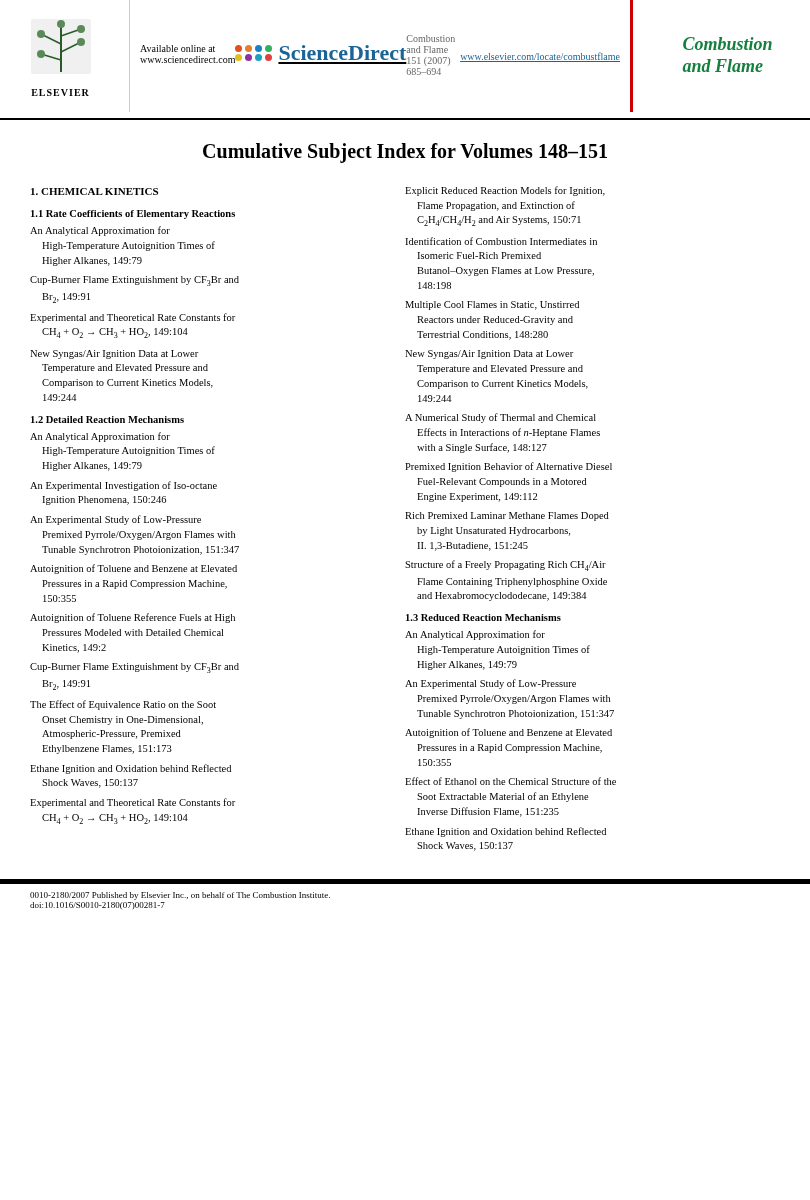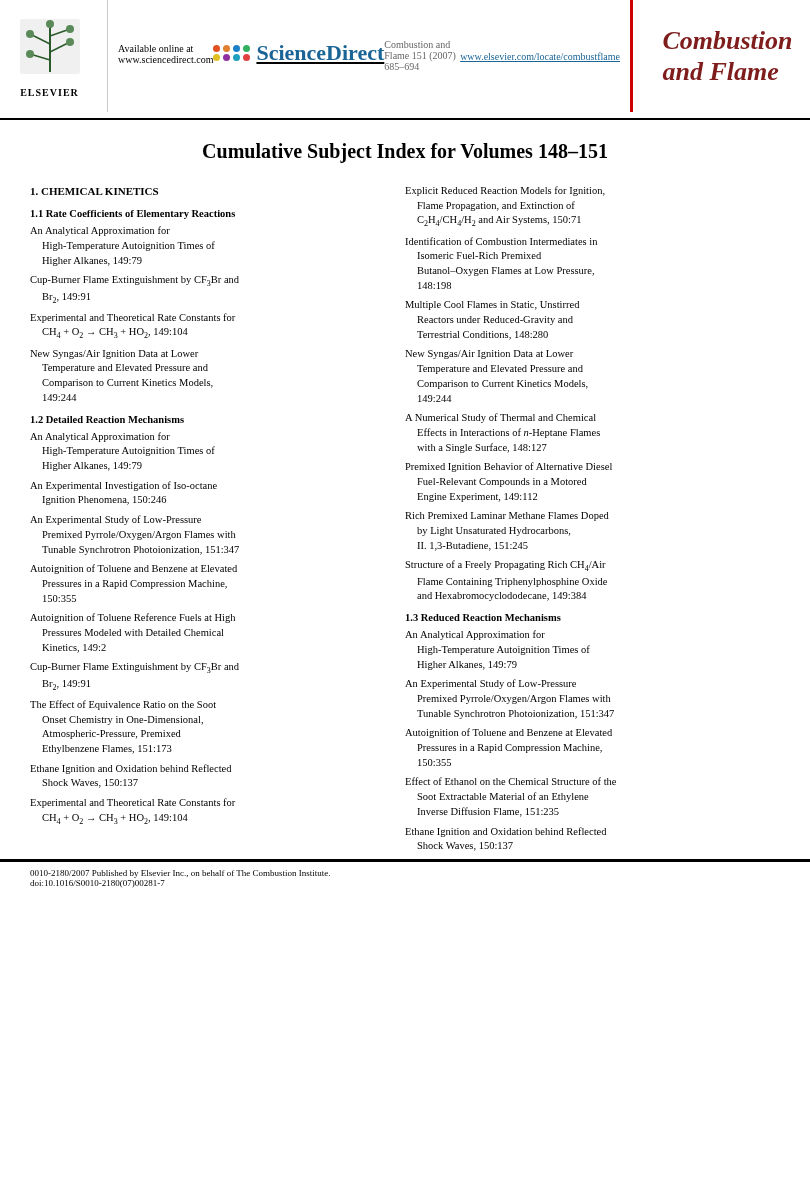--- a/index.html
+++ b/index.html
@@ -108,9 +108,9 @@
     }
 
     .journal-title {
-      font-size: 26px;
-      font-weight: bold;
-      color: #7f1d1d;
+      font-size: 18px;
+      font-weight: bold;
+      color: #15803d;
       line-height: 1.2;
       font-style: italic;
     }

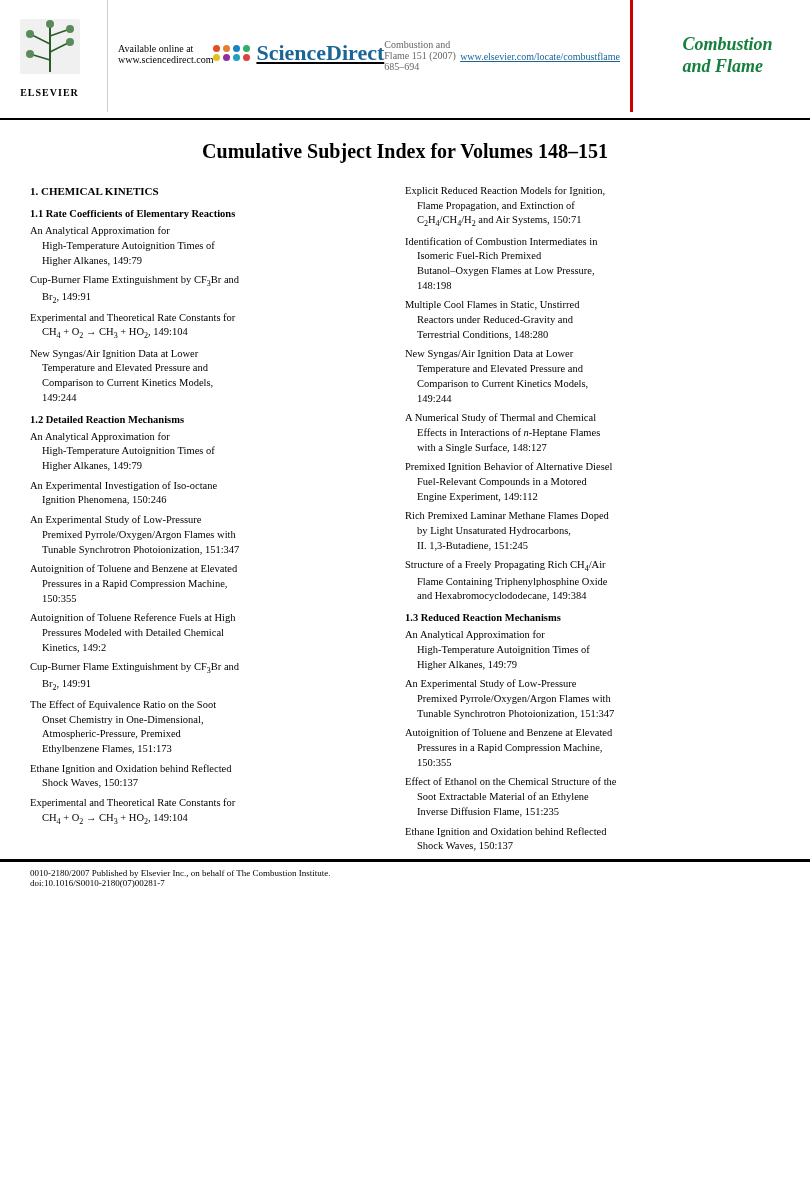--- a/index.html
+++ b/index.html
@@ -23,7 +23,7 @@
     }
 
     .header-elsevier {
-      width: 108px;
+      width: 130px;
       display: flex;
       flex-direction: column;
       align-items: center;

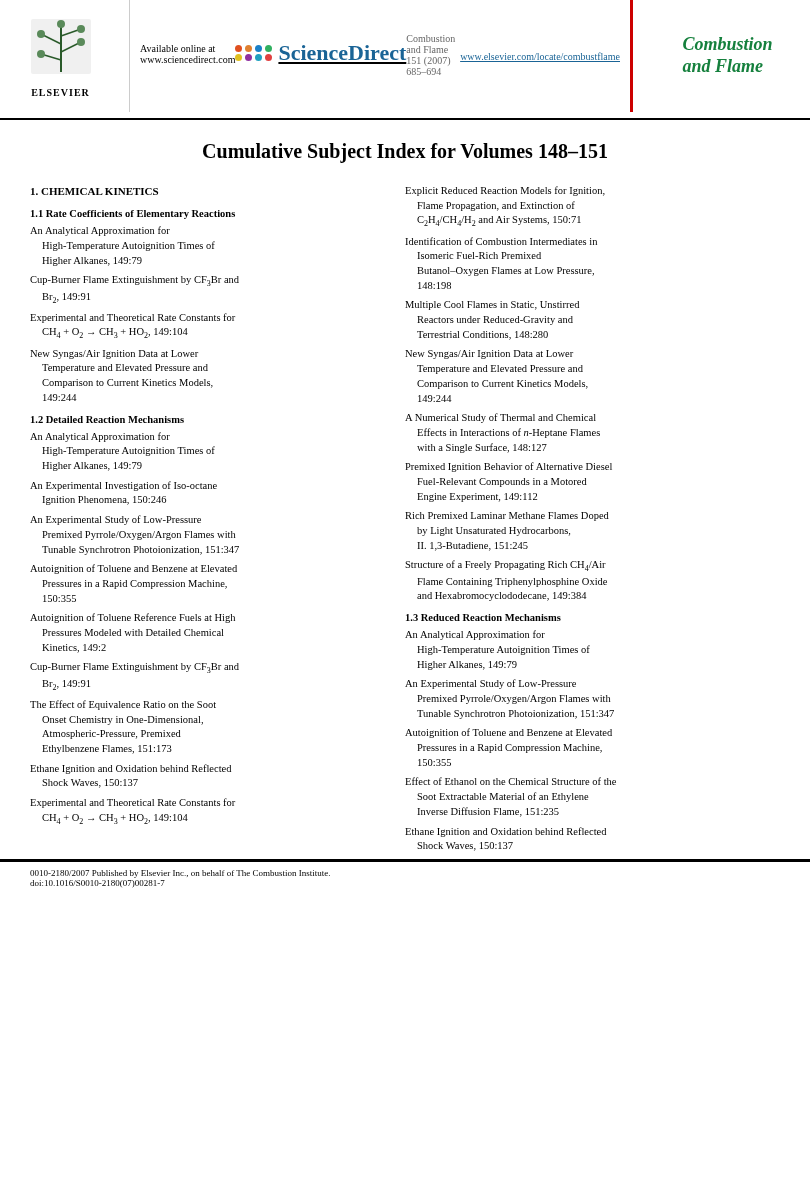--- a/index.html
+++ b/index.html
@@ -165,8 +165,9 @@
 
     
     .footer {
+      margin-top: 20px;
       padding: 6px 30px;
-      border-top: 3px solid #000000;
+      border-top: 5px solid #000000;
       font-size: 9px;
       color: #000;
     }

